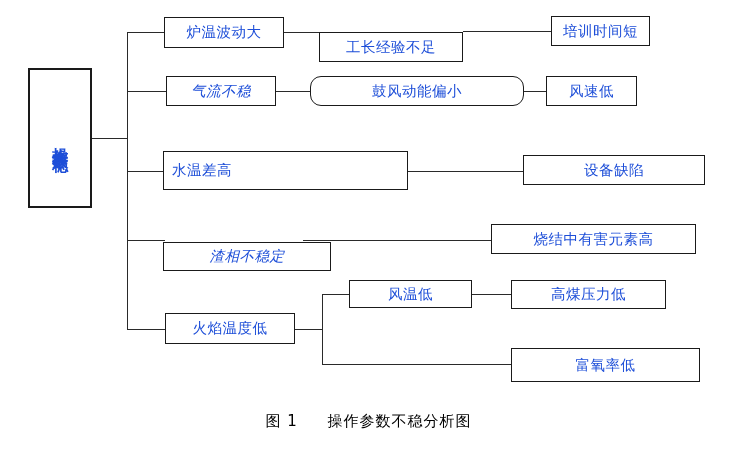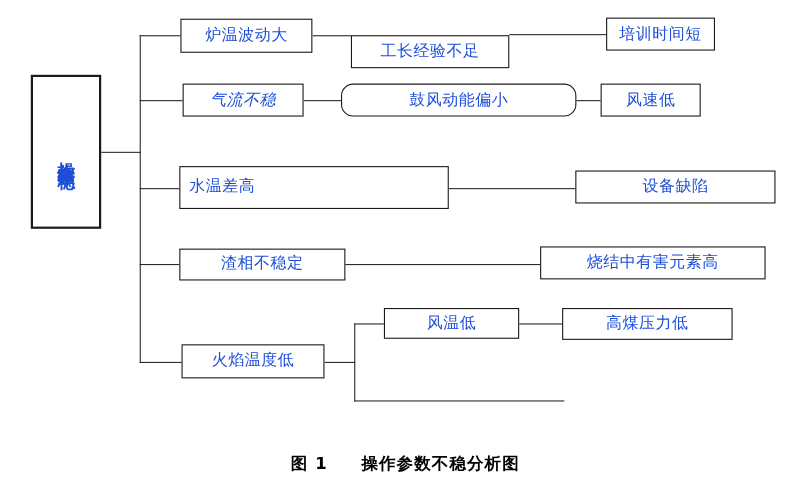--- a/index.html
+++ b/index.html
@@ -110,7 +110,7 @@
   <div class="node" style="left:523px; top:155px; width:182px; height:30px;">设备缺陷</div>
 
   <div class="hline" style="left:127px; top:240px; width:38px;"></div>
-  <div class="node" style="left:163px; top:226px; width:151px; height:29px;">渣相不稳定</div>
+  <div class="node" style="left:163px; top:242px; width:168px; height:29px;font-style:italic;">渣相不稳定</div>
   <div class="hline" style="left:303px; top:240px; width:190px;"></div>
   <div class="node" style="left:491px; top:224px; width:205px; height:30px;">烧结中有害元素高</div>
 

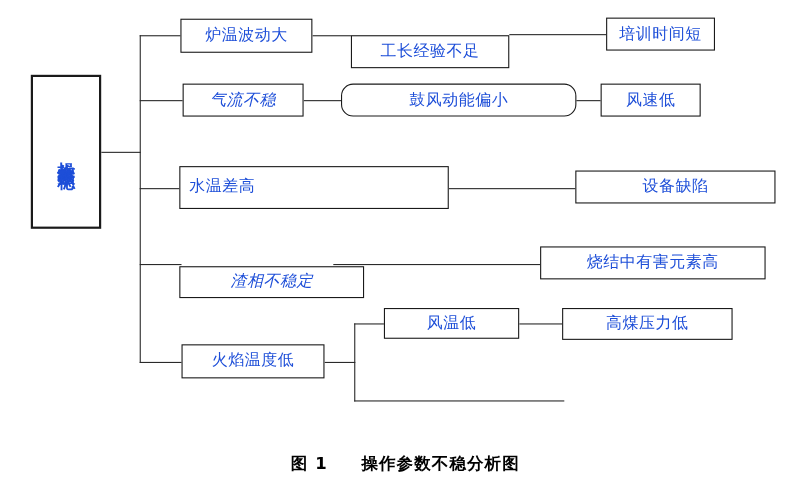--- a/index.html
+++ b/index.html
@@ -127,6 +127,7 @@
   <div class="node" style="left:511px; top:280px; width:155px; height:29px;">高煤压力低</div>
 
   <div class="hline" style="left:322px; top:364px; width:191px;"></div>
+  <div class="node" style="left:511px; top:348px; width:189px; height:34px;">富氧率低</div>
 
   <div id="caption">
     <span class="cap-num">图 1</span>

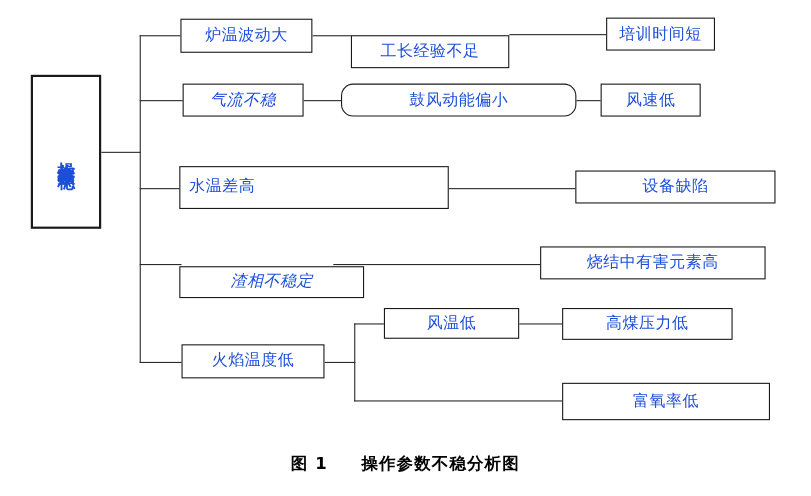--- a/index.html
+++ b/index.html
@@ -70,7 +70,7 @@
     top: 412px;
     text-align: center;
     font-family: "DejaVu Sans", "Liberation Sans", sans-serif;
-    font-weight: bold;
+    font-weight: normal;
     font-size: 15px;
     letter-spacing: 1px;
     color: #000000;

